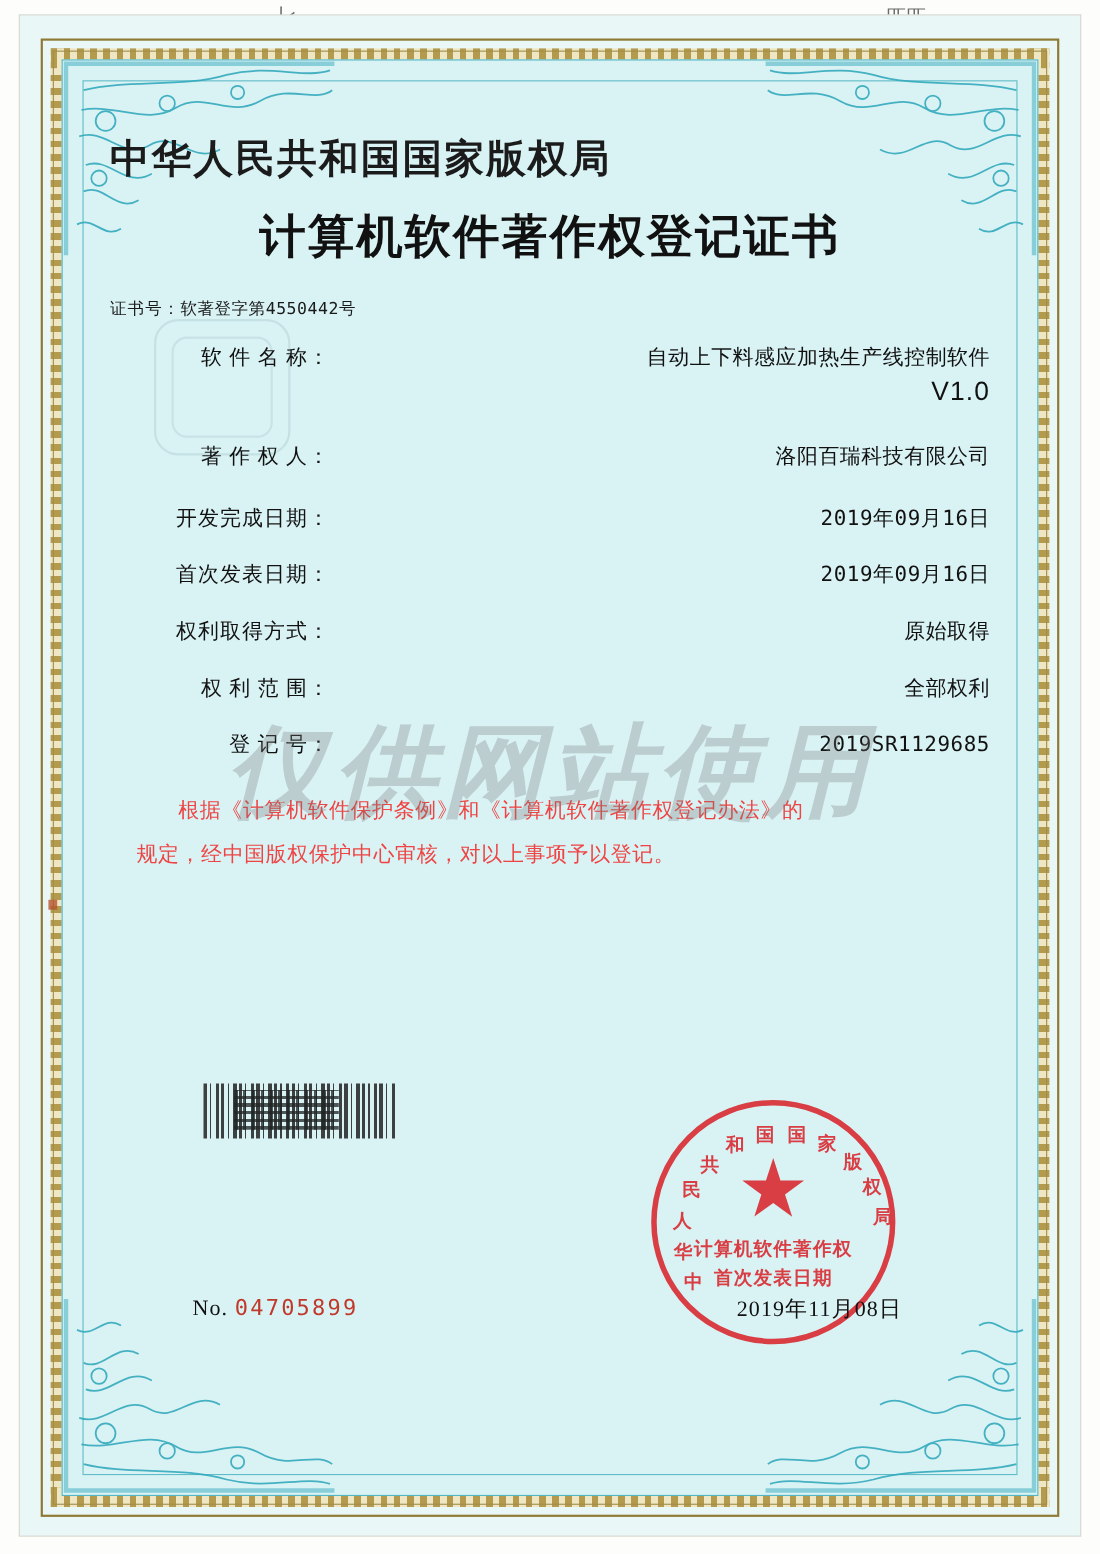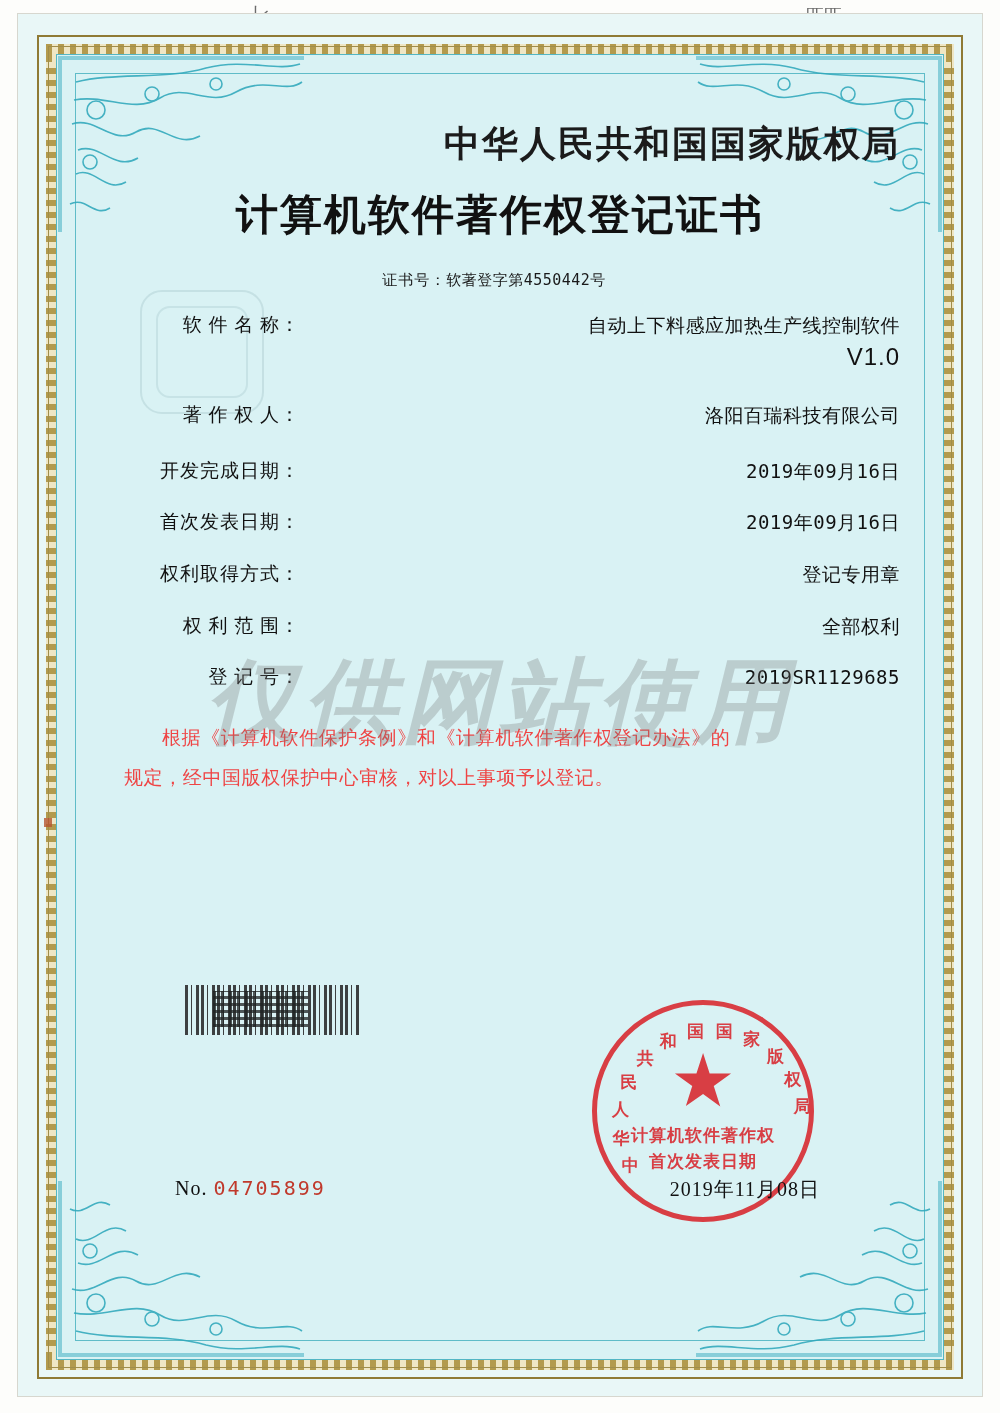--- a/index.html
+++ b/index.html
@@ -98,7 +98,7 @@
     width: 800px;
   }
   .title-main {
-    text-align: right;
+    text-align: left;
     font-size: 36px;
     letter-spacing: 2px;
     color: #1b1b1b;

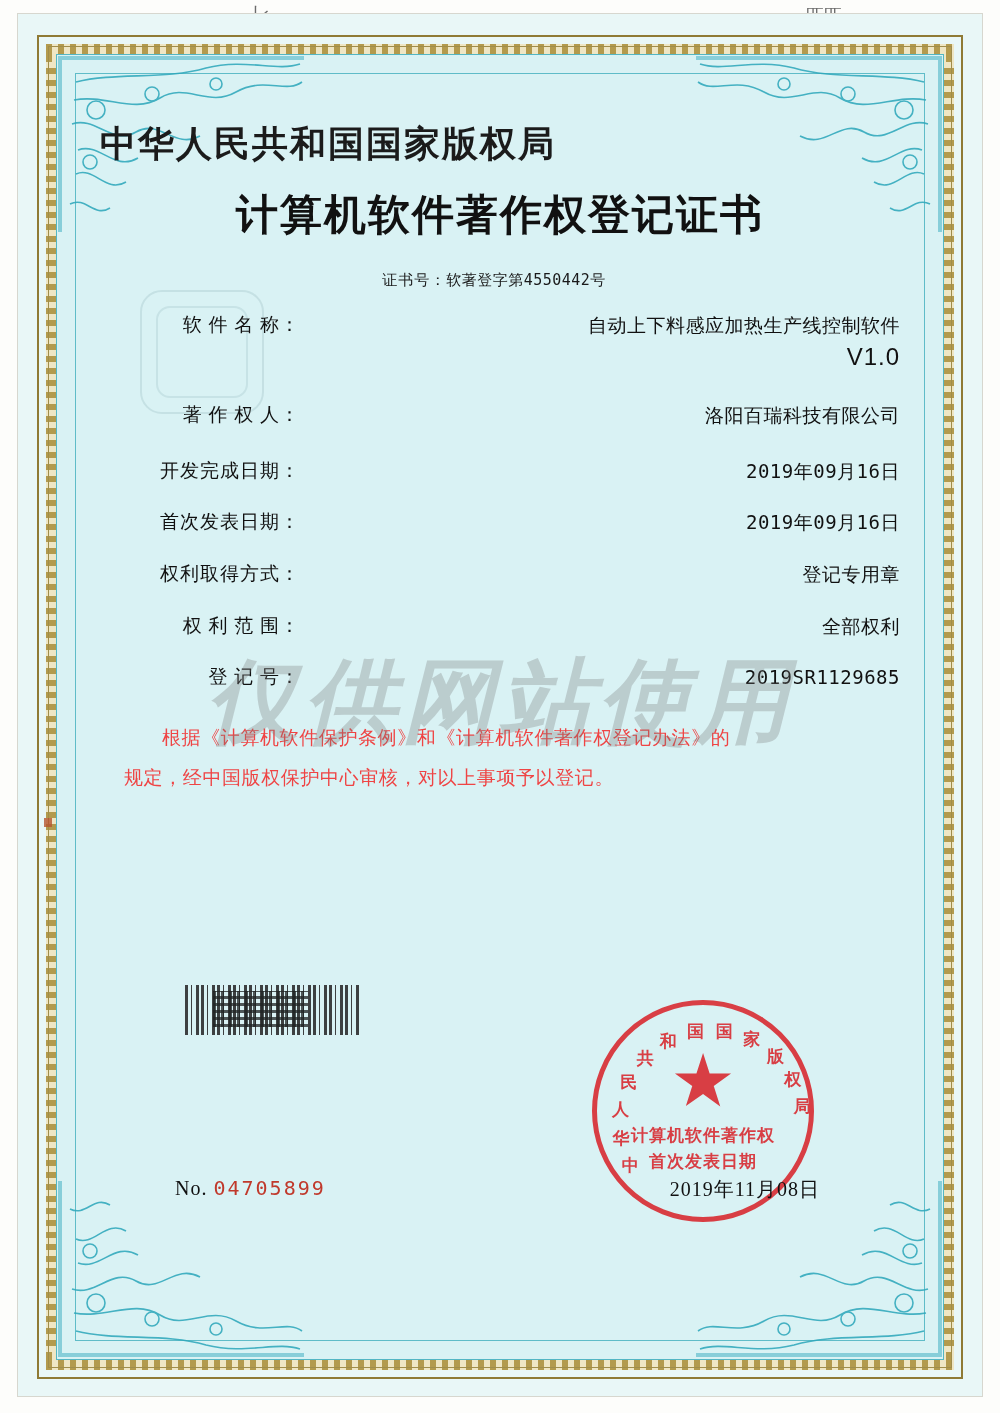--- a/index.html
+++ b/index.html
@@ -115,7 +115,7 @@
     font-family: Liberation Serif, serif;
   }
   .cert-no {
-    text-align: center;
+    text-align: left;
     font-size: 15px;
     color: #1a1a1a;
     margin-top: 28px;

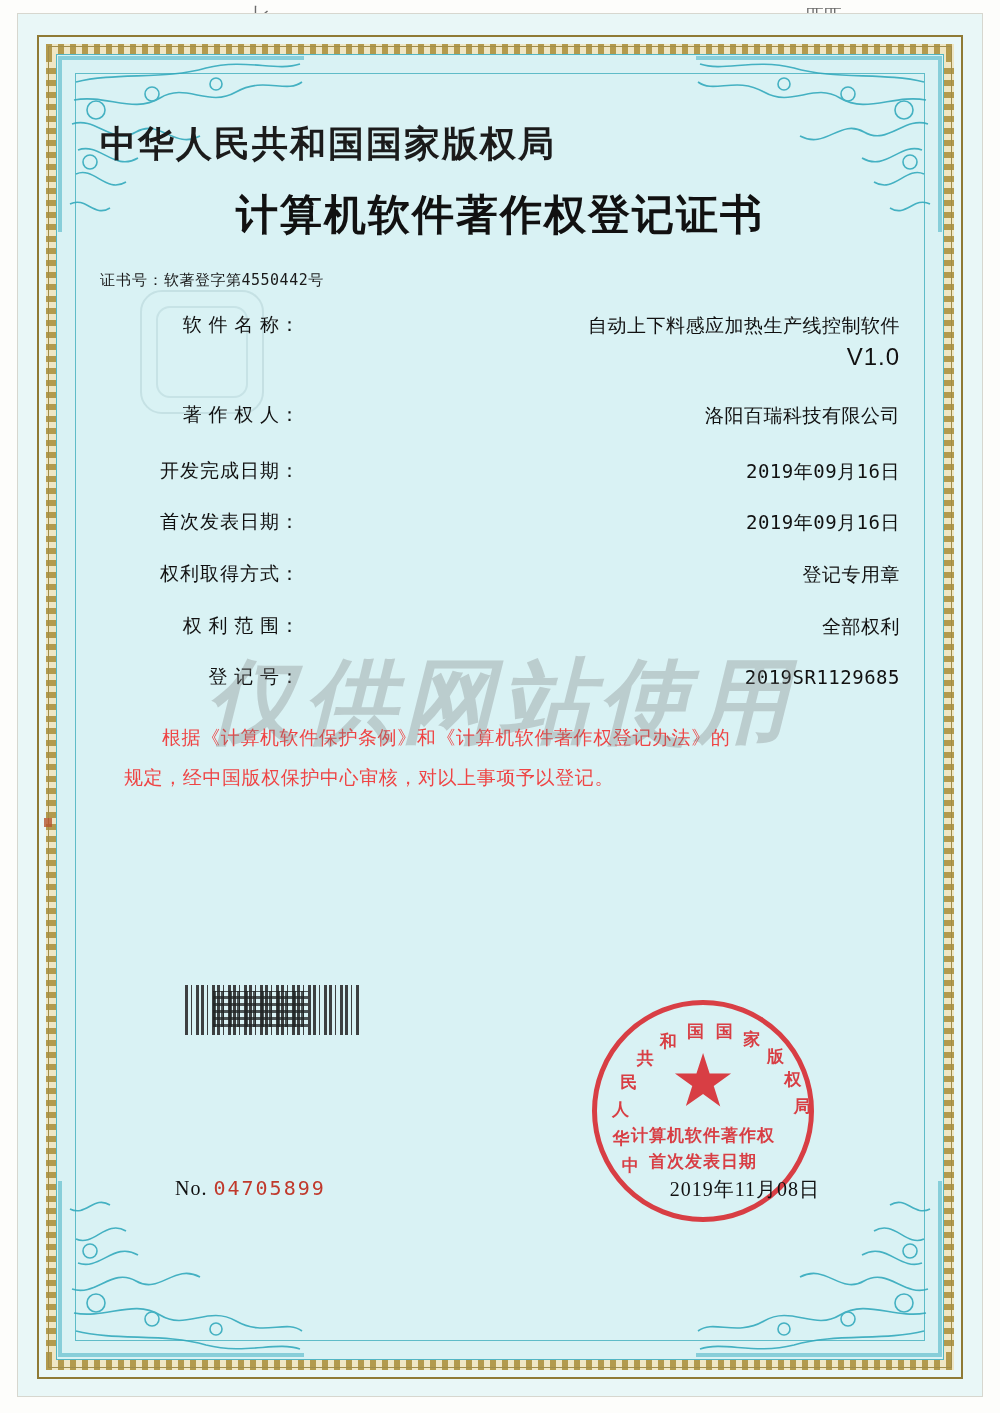--- a/index.html
+++ b/index.html
@@ -437,7 +437,7 @@
 
       <div class="field tight">
         <div class="label">权利取得方式：</div>
-        <div class="value">登记专用章</div>
+        <div class="value">原始取得</div>
       </div>
 
       <div class="field tight">

